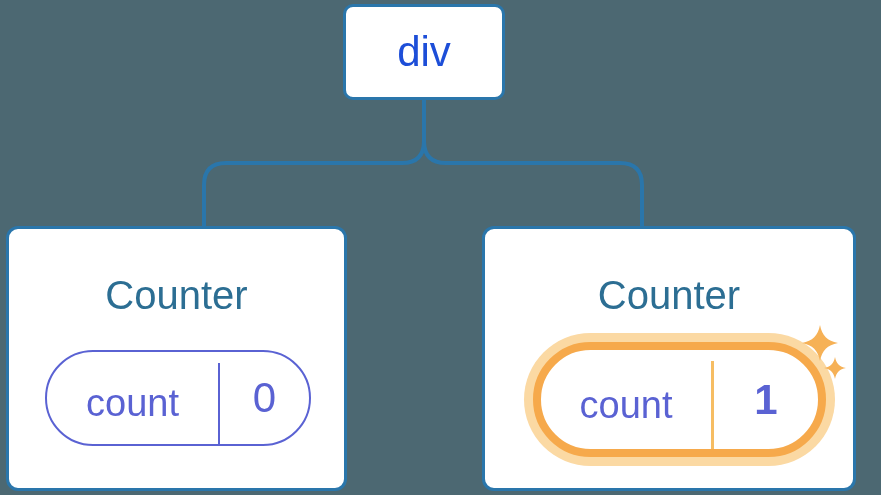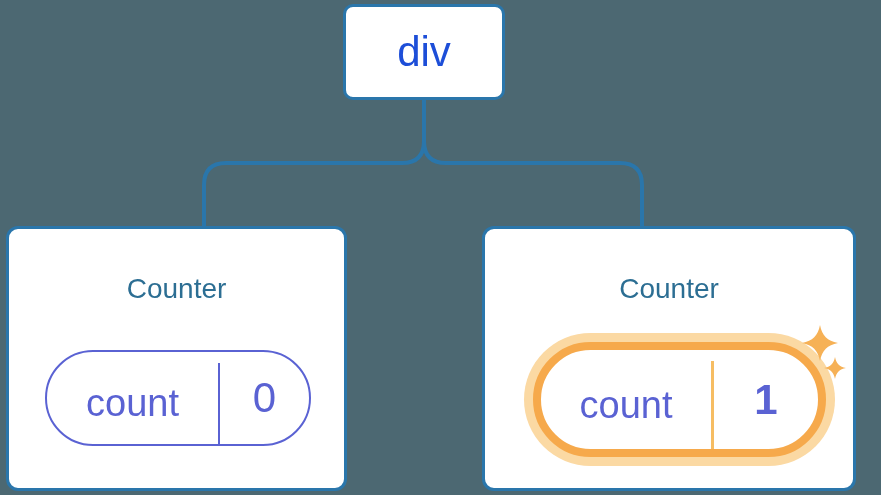--- a/index.html
+++ b/index.html
@@ -44,7 +44,7 @@
   .card-title{
     margin-top:44px;
     text-align:center;
-    font-size:28px;
+    font-size:40px;
     color:#2c6e93;
   }
   .pill{

